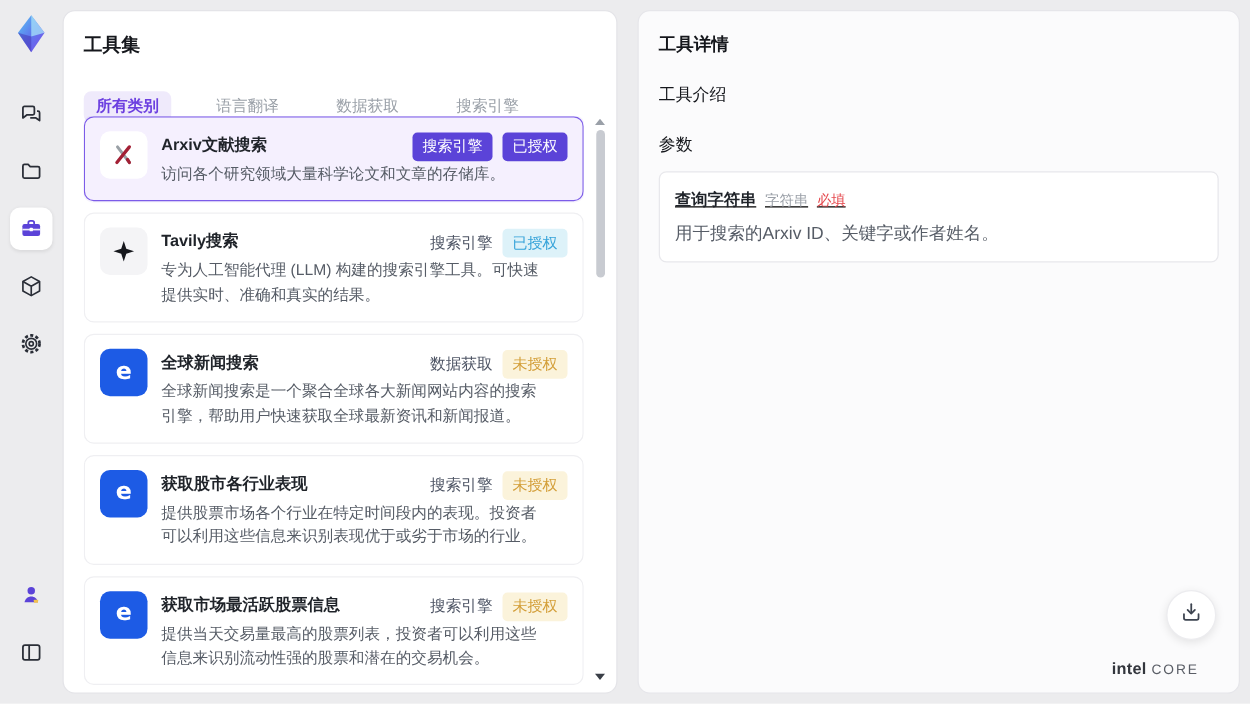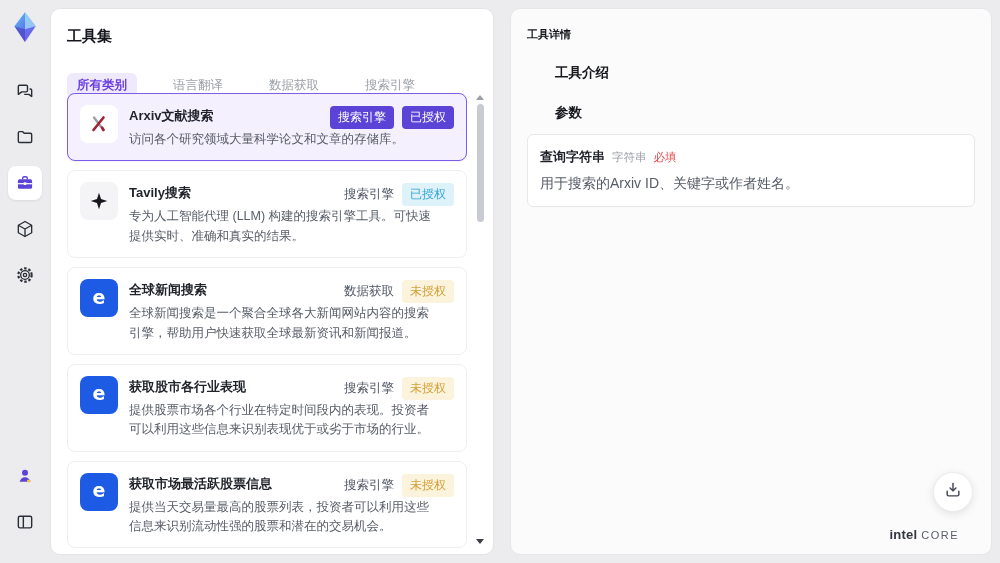--- a/index.html
+++ b/index.html
@@ -52,7 +52,7 @@
   .sb-thumb { width:7px; margin:4px auto 0; height:118px; background:#C8CBD1; border-radius:4px; }
 
   
-  .d-title { font-size:11px; font-weight:bold; color:#15171C; }
+  .d-title { font-size:14px; font-weight:bold; color:#15171C; }
   .d-sub { font-size:13.5px; font-weight:bold; color:#15171C; margin-top:22px;margin-left:28px; }
   .d-box { margin-top:12px; background:#FFFFFF; border:1px solid #E8E8EC; border-radius:6px; padding:13px 12px; }
   .d-intro { font-size:12.5px; color:#3A3F47; line-height:1.6; }

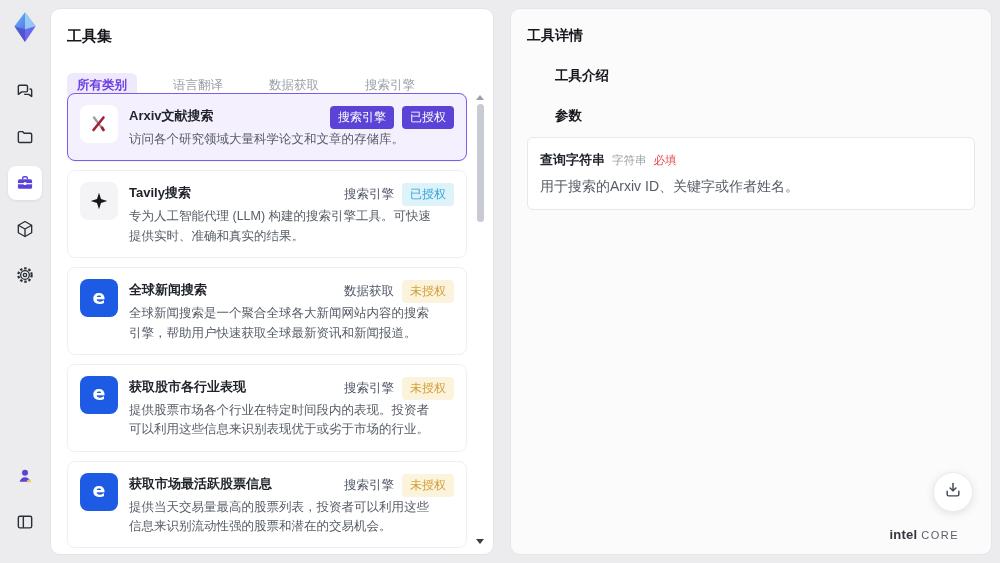--- a/index.html
+++ b/index.html
@@ -53,7 +53,7 @@
 
   
   .d-title { font-size:14px; font-weight:bold; color:#15171C; }
-  .d-sub { font-size:13.5px; font-weight:bold; color:#15171C; margin-top:22px;margin-left:28px; }
+  .d-sub { font-size:13.5px; font-weight:normal; color:#15171C; margin-top:22px; }
   .d-box { margin-top:12px; background:#FFFFFF; border:1px solid #E8E8EC; border-radius:6px; padding:13px 12px; }
   .d-intro { font-size:12.5px; color:#3A3F47; line-height:1.6; }
   .p-head { display:flex; align-items:baseline; gap:7px; }

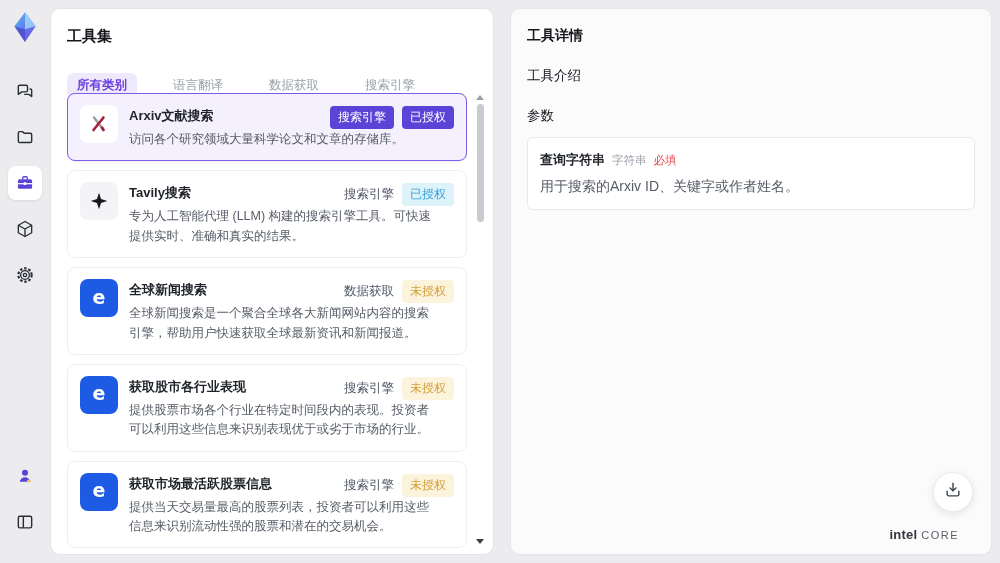--- a/index.html
+++ b/index.html
@@ -56,7 +56,7 @@
   .d-sub { font-size:13.5px; font-weight:normal; color:#15171C; margin-top:22px; }
   .d-box { margin-top:12px; background:#FFFFFF; border:1px solid #E8E8EC; border-radius:6px; padding:13px 12px; }
   .d-intro { font-size:12.5px; color:#3A3F47; line-height:1.6; }
-  .p-head { display:flex; align-items:baseline; gap:7px; }
+  .p-head { display:flex; align-items:baseline; gap:7px;text-decoration:underline; }
   .p-name { font-size:13px; font-weight:bold; color:#1F2329; }
   .p-type { font-size:11.5px; color:#9BA0A8; }
   .p-req { font-size:11.5px; color:#E5484D; }

